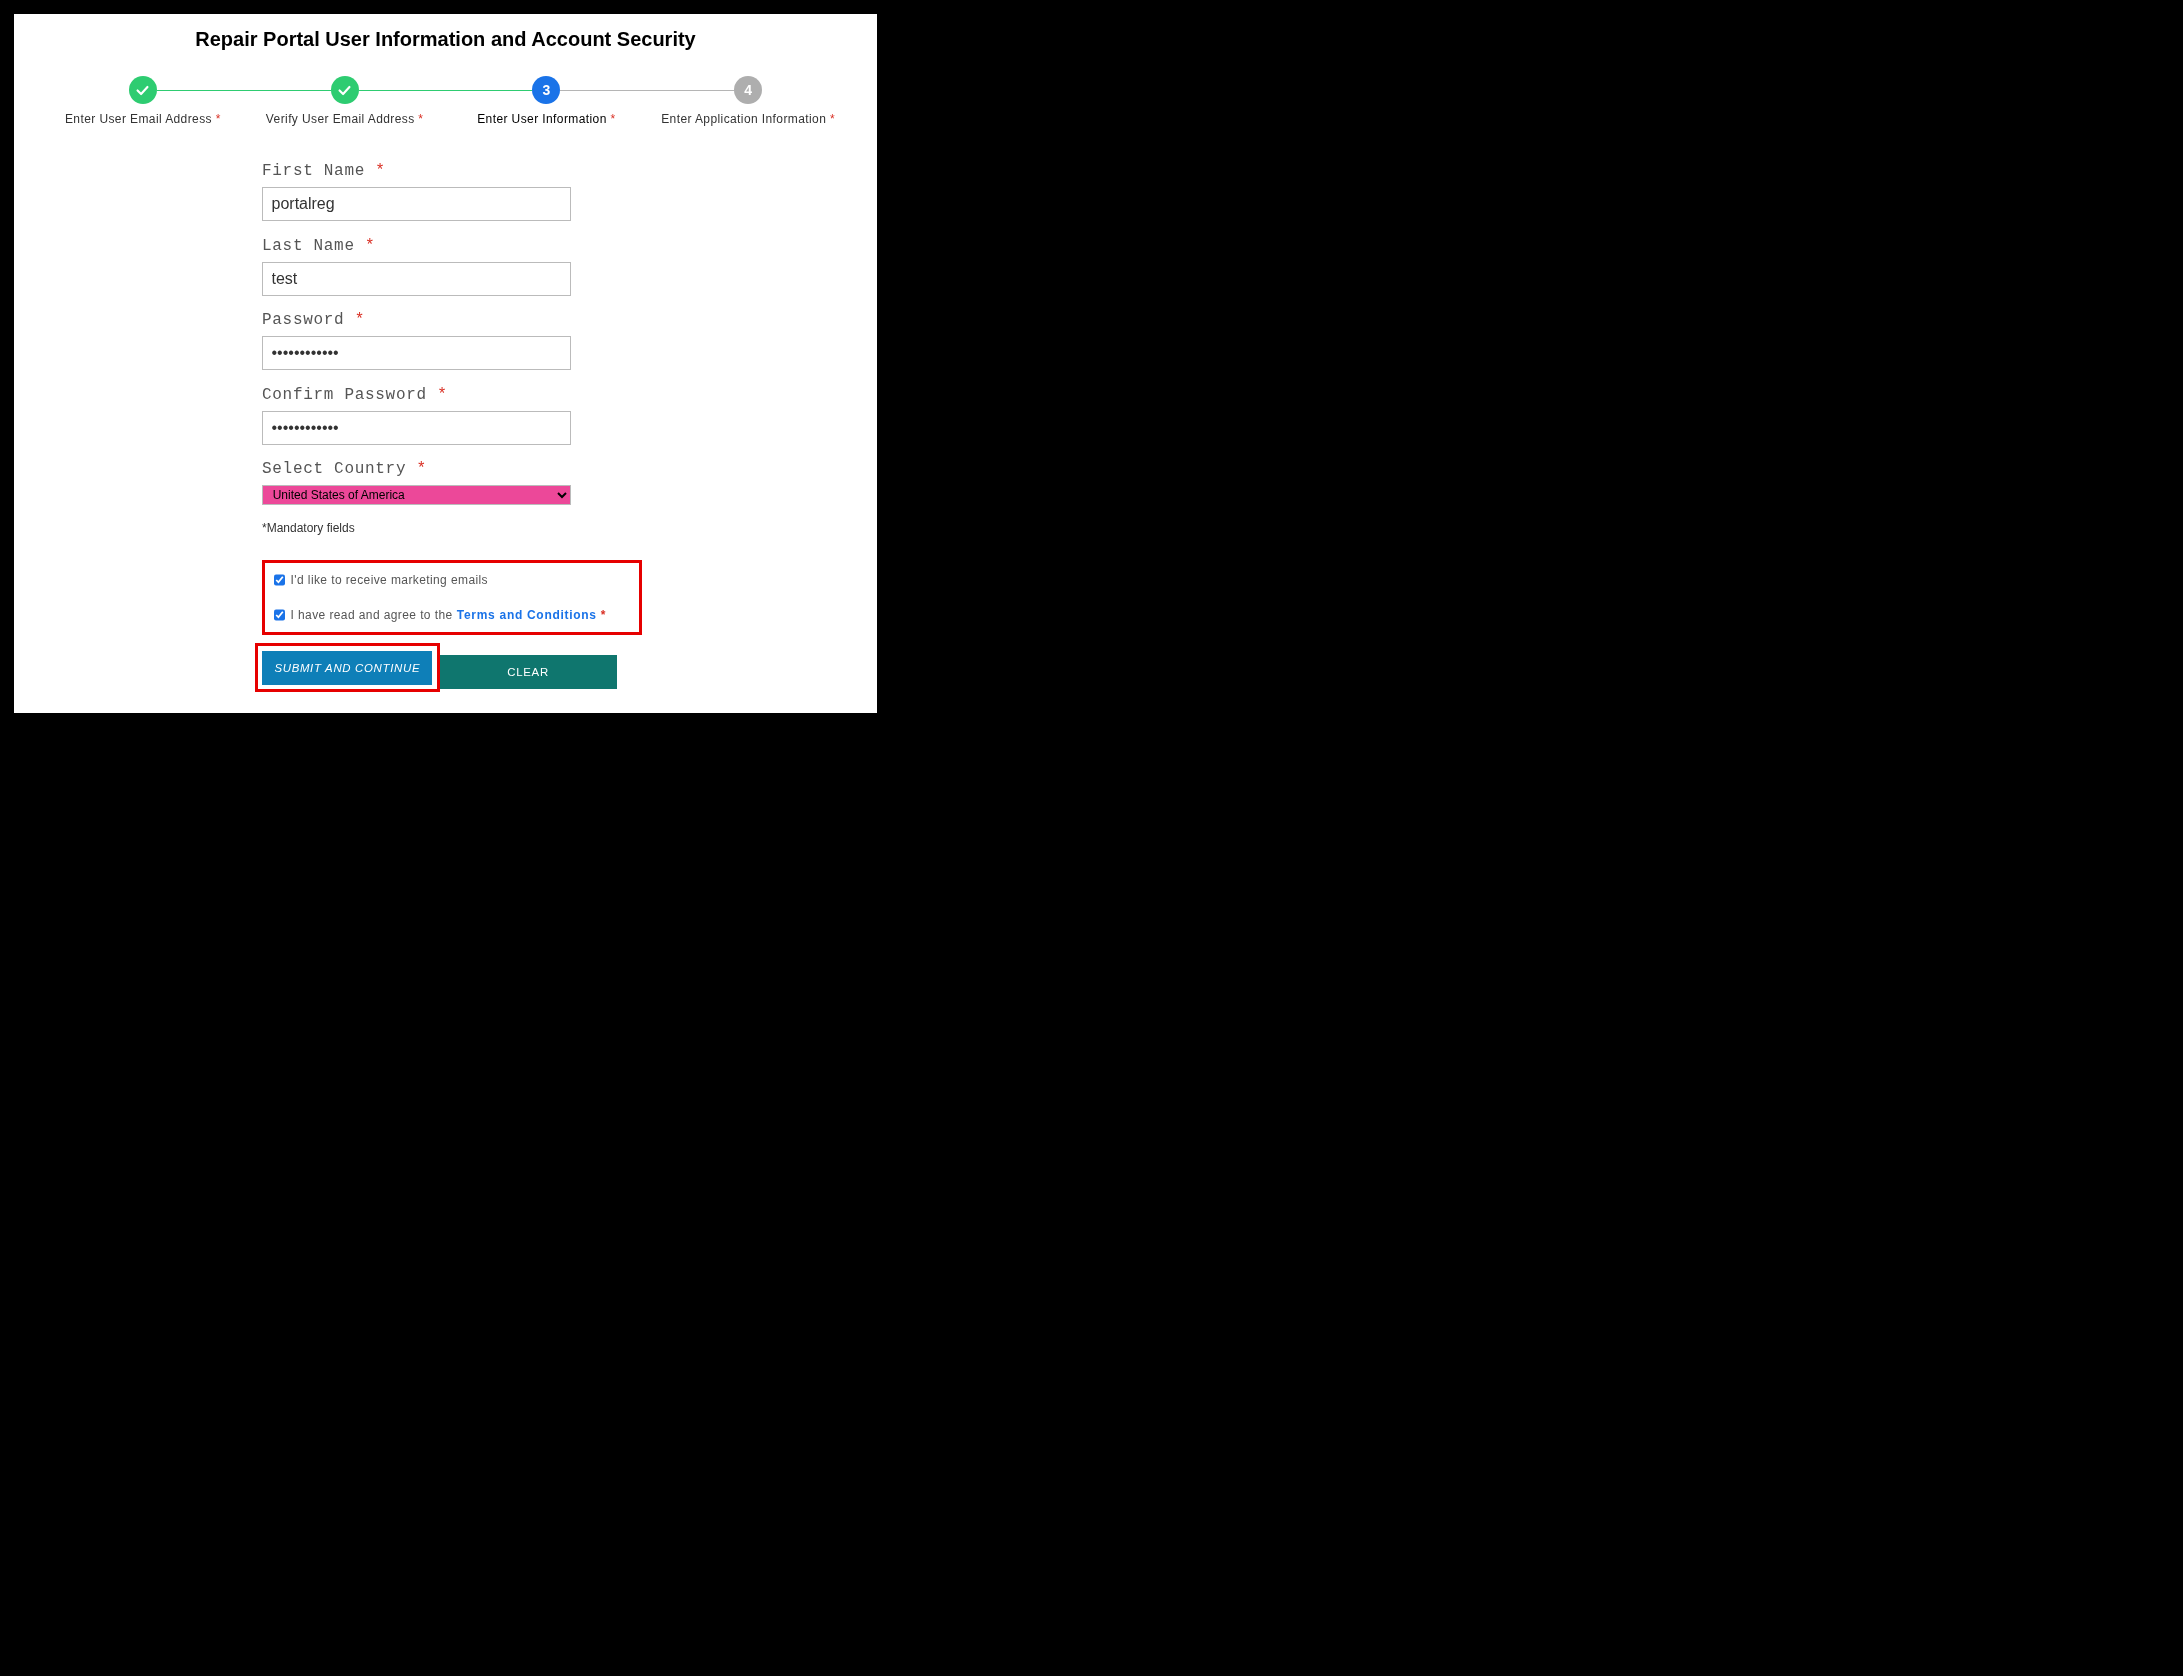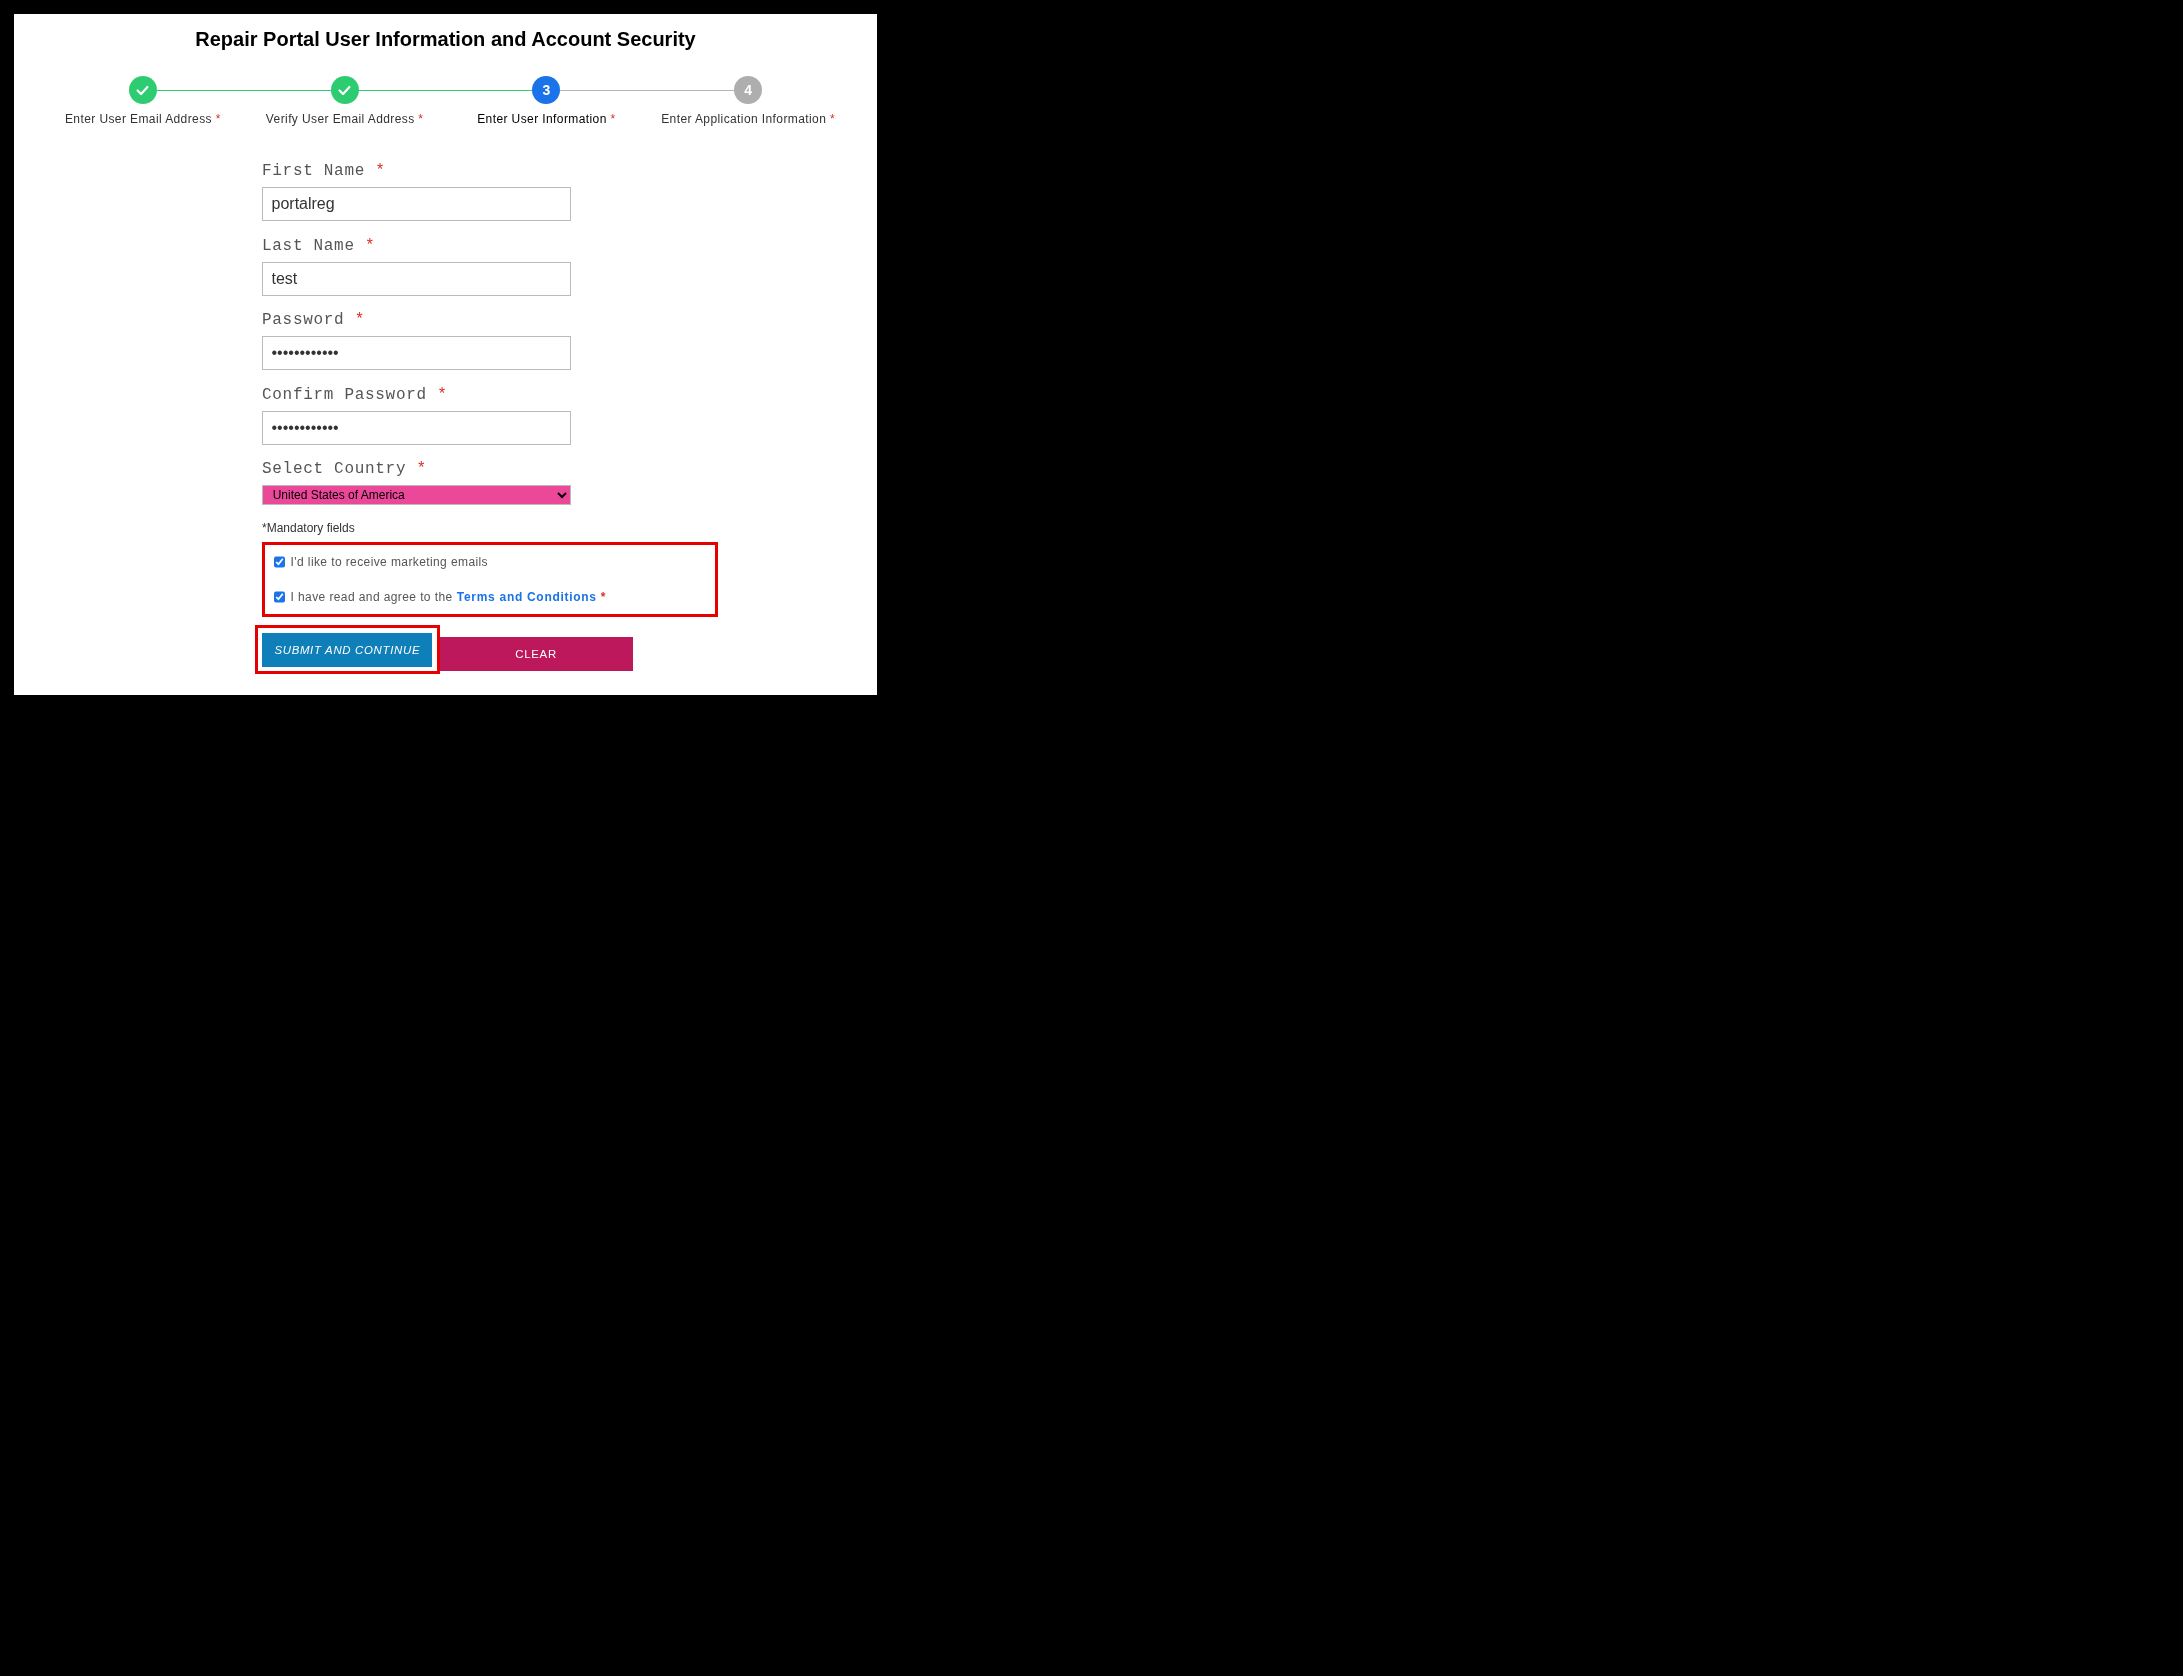--- a/index.html
+++ b/index.html
@@ -138,8 +138,8 @@
     .highlight-box {
       border: 3.6px solid #e60000;
       padding: 10px 7px 10px 8.5px;
-      margin-top: 7px;
-      width: 456px;
+      margin-top: 25px;
+      width: 380px;
     }
     .checkbox-row {
       display: flex;

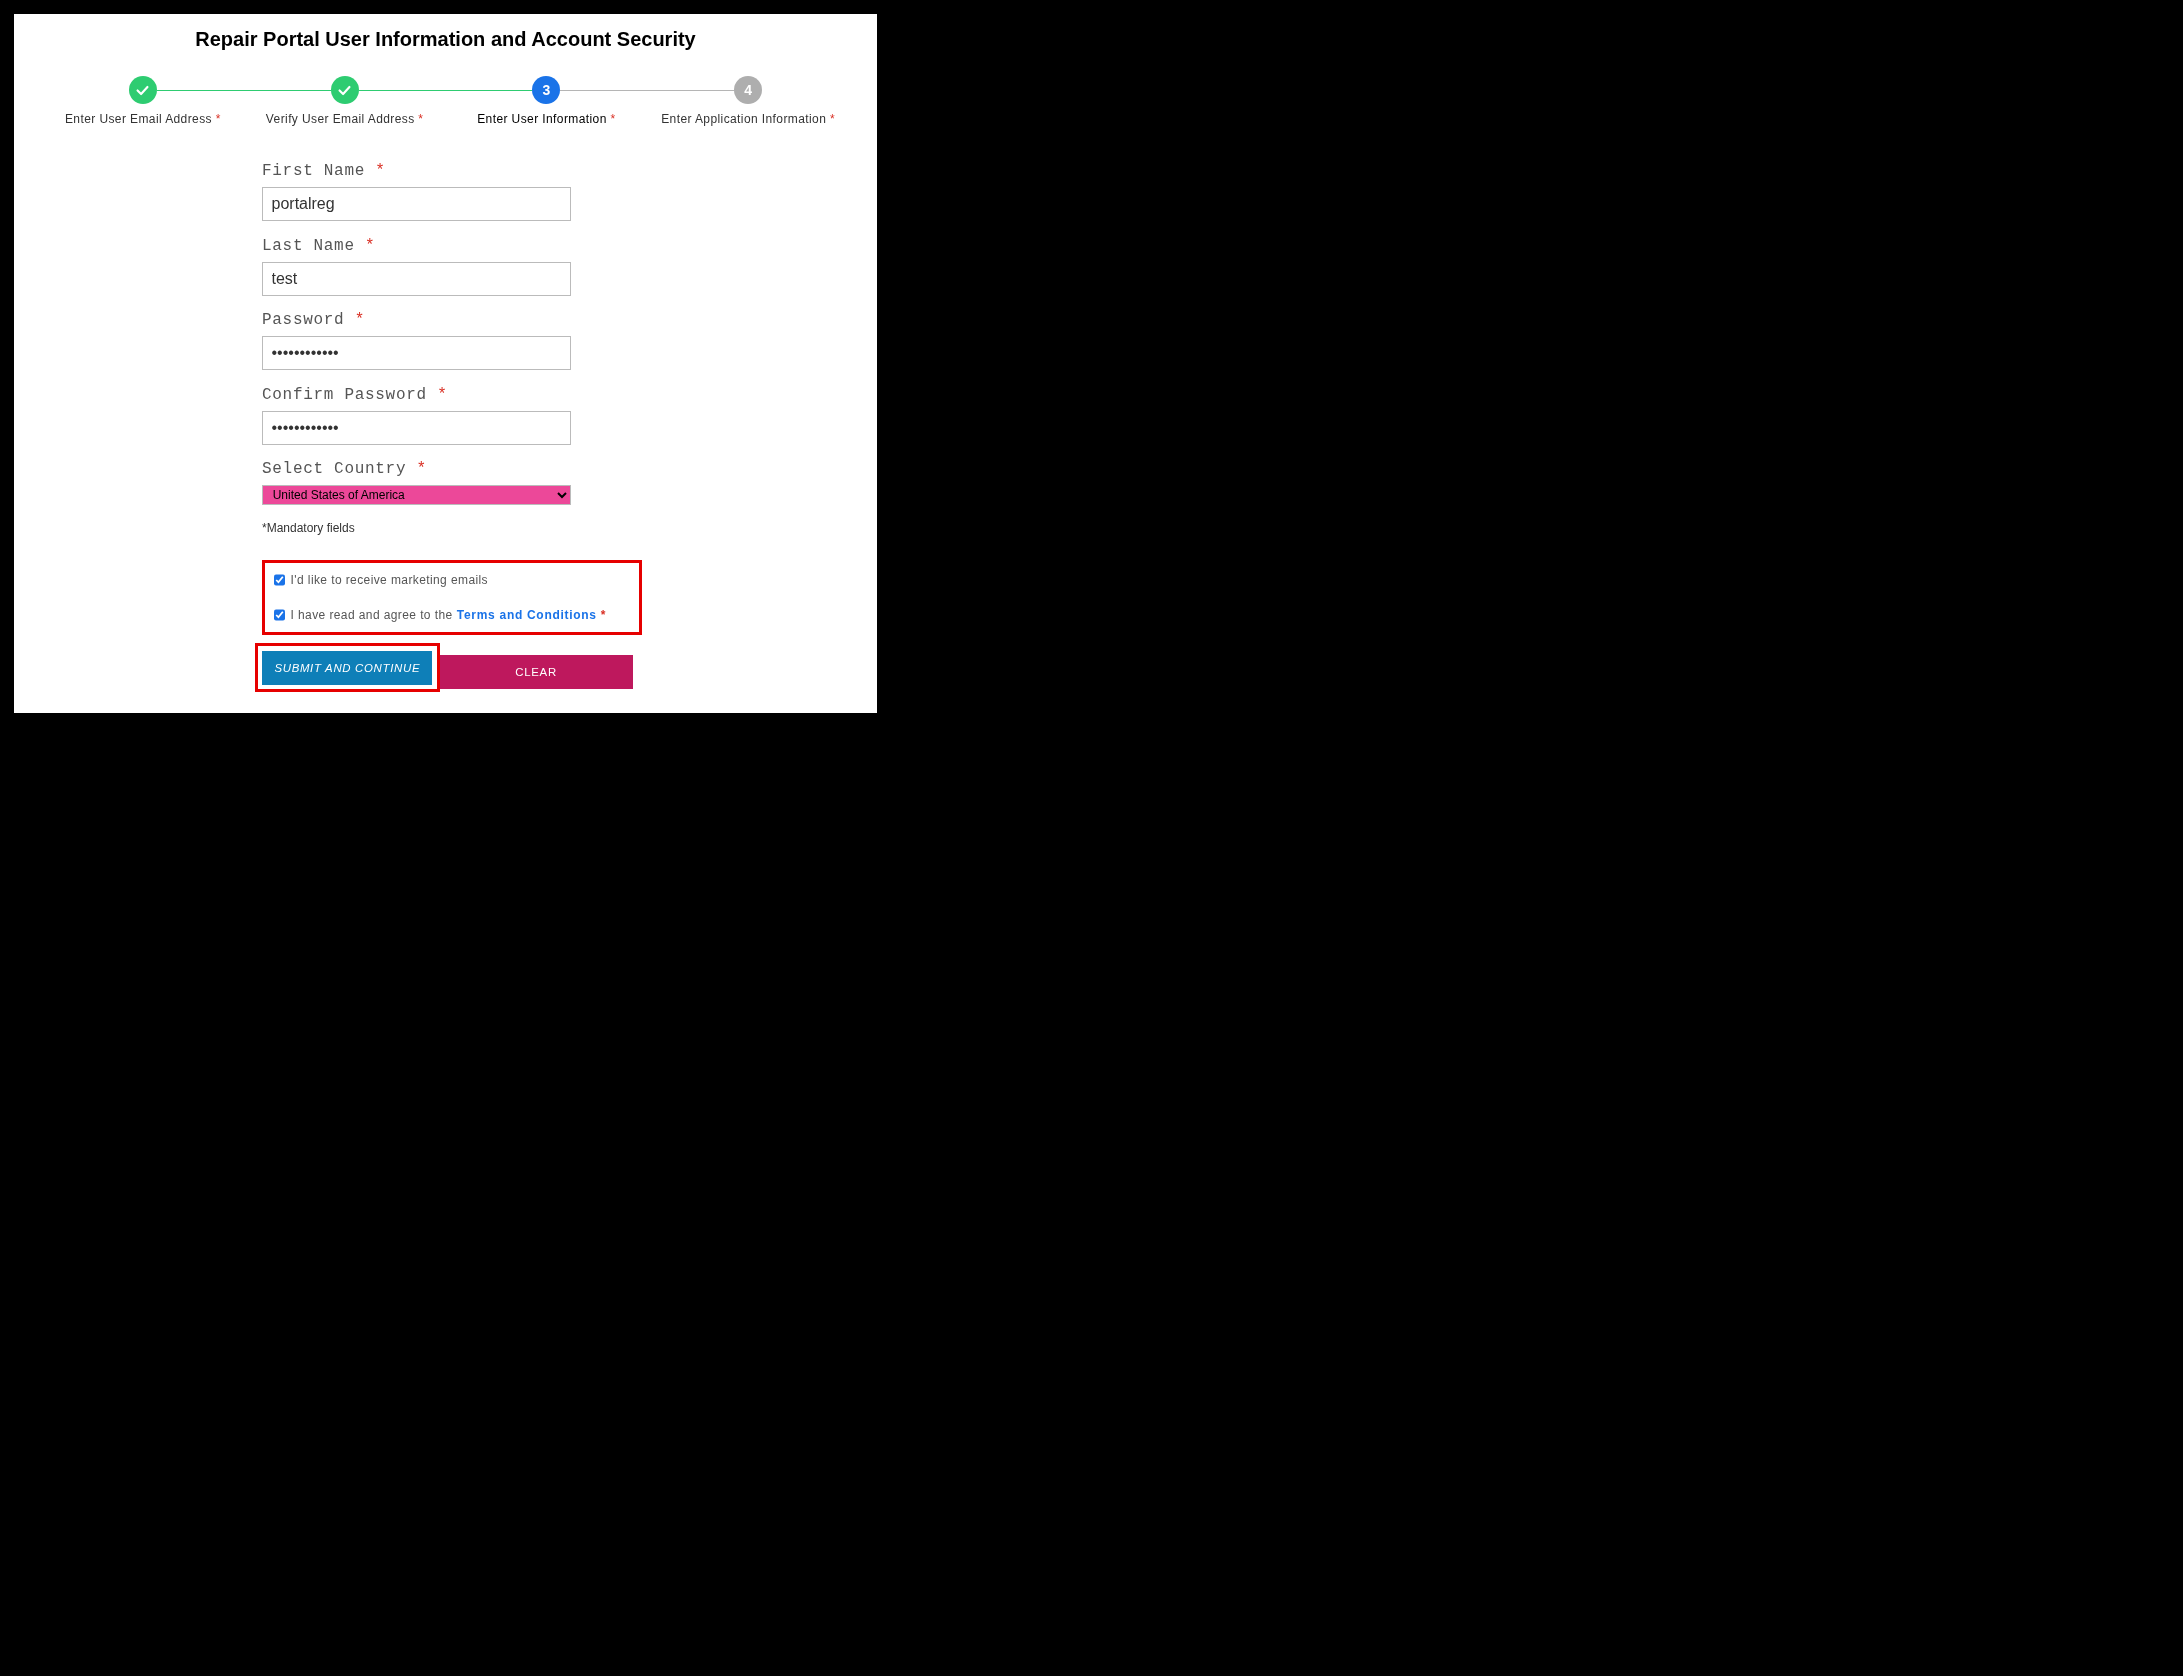--- a/index.html
+++ b/index.html
@@ -190,8 +190,8 @@
       font-style: italic;
     }
     .btn-clear {
-      background: #be185d;
-      width: 193px;
+      background: #0f766e;
+      width: 177px;
       align-self: center;
       margin-top: 7.8px;
     }

